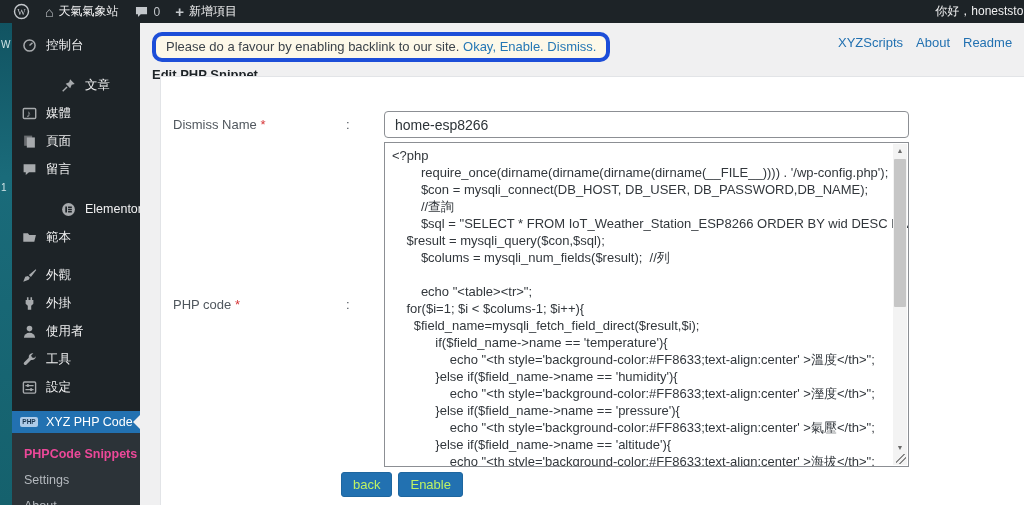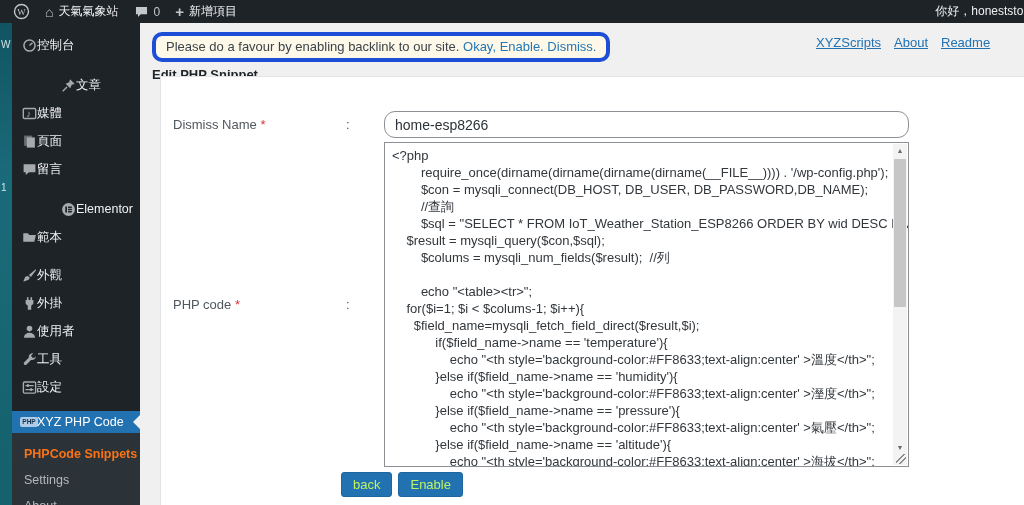--- a/index.html
+++ b/index.html
@@ -30,7 +30,7 @@
   
   .sidebar { position:absolute; left:12px; top:23px; width:128px; height:482px; background:#1d2327;
     color:#f0f0f1; font-size:12.5px; z-index:5; }
-  .menu-item { display:flex; align-items:center; height:28px; padding-left:9px; cursor:pointer; }
+  .menu-item { display:flex; align-items:center; height:28px; padding-left:9px; gap:9px; cursor:pointer; }
   .menu-item .mi-icon { width:16px; height:16px; display:flex; align-items:center; justify-content:center; flex:none; }
   .mt8 { margin-top:8px; } .mt12 { margin-top:12px;padding-left:48px; } .mt10 { margin-top:10px; }
   .menu-item.active { background:#2271b1; color:#fff; height:22px; position:relative; }

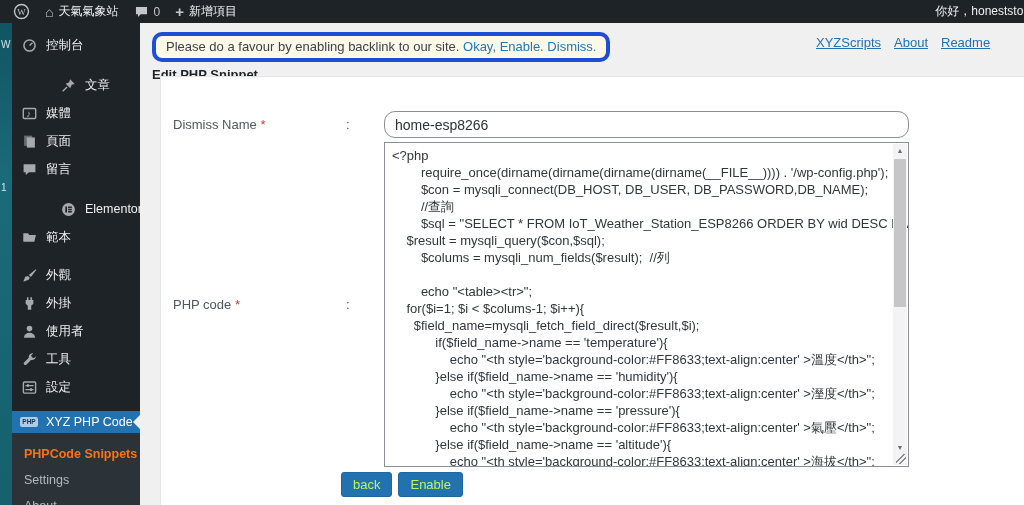--- a/index.html
+++ b/index.html
@@ -45,8 +45,8 @@
 
   
   .content { position:absolute; left:140px; top:23px; width:884px; height:482px; background:#f0f0f1; }
-  .top-links { position:absolute; left:676px; top:12px; display:flex; gap:13px; font-size:13px;
-    color:#2271b1; white-space:nowrap;text-decoration:underline; }
+  .top-links { position:absolute; left:698px; top:12px; display:flex; gap:13px; font-size:13px;
+    color:#2271b1; white-space:nowrap; }
   .top-links span { cursor:pointer; }
   .notice { display:inline-block; margin:9px 0 0 12px; background:#fdf8e8; border:4px solid #1d4ed8;
     border-radius:10px; padding:3px 10px 4px; font-size:13px; color:#3c434a; white-space:nowrap; }

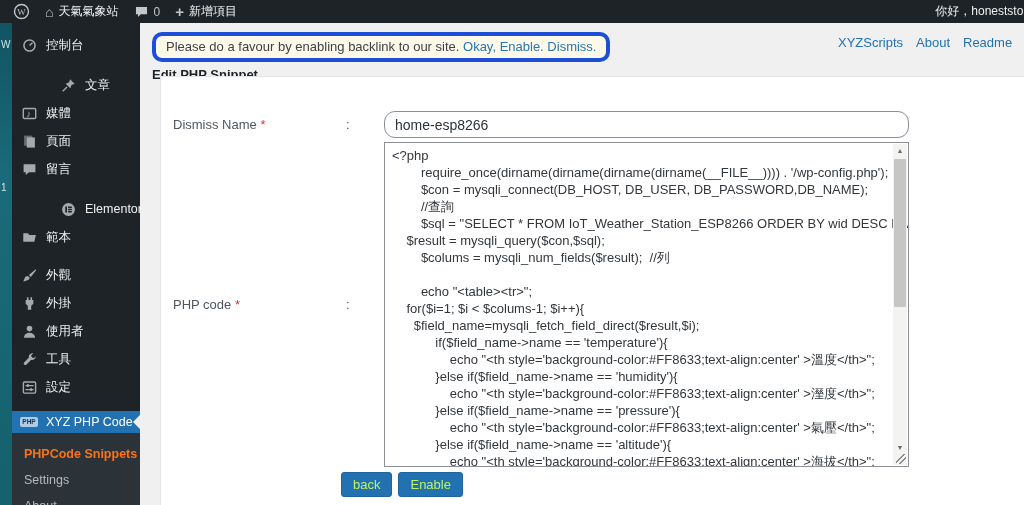--- a/index.html
+++ b/index.html
@@ -62,7 +62,7 @@
   .req { color:#d63638; }
   .f-colon { width:38px; color:#50575e; font-size:13px; }
   .f-field { width:525px; }
-  .text-input { width:525px; height:27px; border:1px solid #8c8f94; border-radius:11px; padding:0 10px;
+  .text-input { width:525px; height:27px; border:1px solid #8c8f94; border-radius:4px; padding:0 10px;
     font-family:"Liberation Sans",sans-serif; font-size:14px; color:#2c3338; background:#fff; }
   .ta-wrap { position:relative; width:525px; height:325px; border:1px solid #8c8f94; border-radius:0;
     background:#fff; overflow:hidden; }

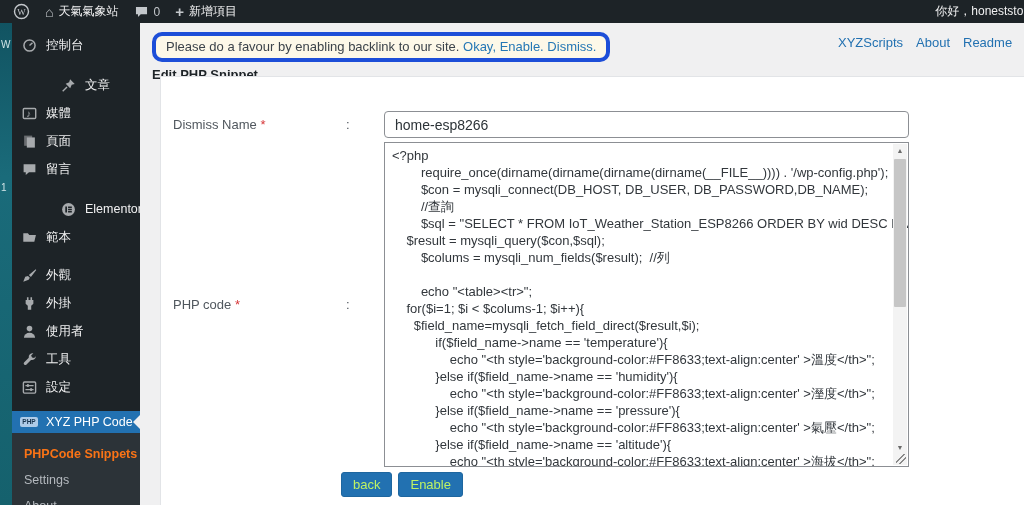--- a/index.html
+++ b/index.html
@@ -41,7 +41,7 @@
     padding:2px 2px; line-height:1; letter-spacing:0; }
   .submenu { background:#2c3338; padding:8px 0 14px; }
   .submenu-item { padding:6px 0 6px 12px; color:#b4b9be; cursor:pointer; }
-  .submenu-item.current { color:#f97316; font-weight:bold; }
+  .submenu-item.current { color:#ec4899; font-weight:bold; }
 
   
   .content { position:absolute; left:140px; top:23px; width:884px; height:482px; background:#f0f0f1; }

